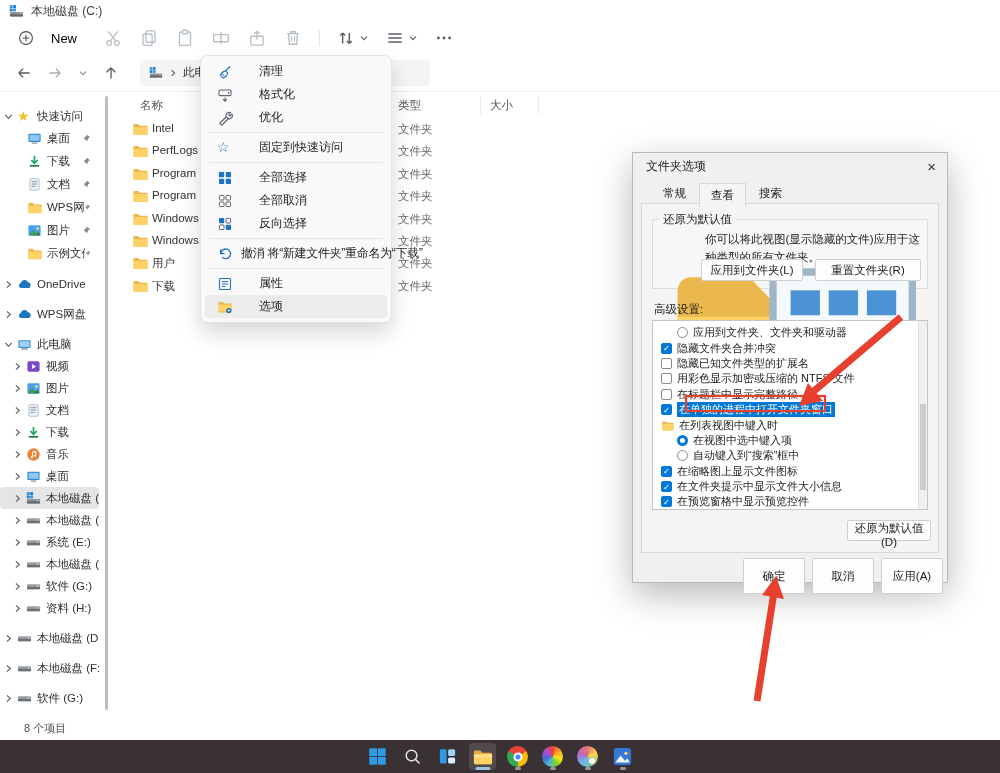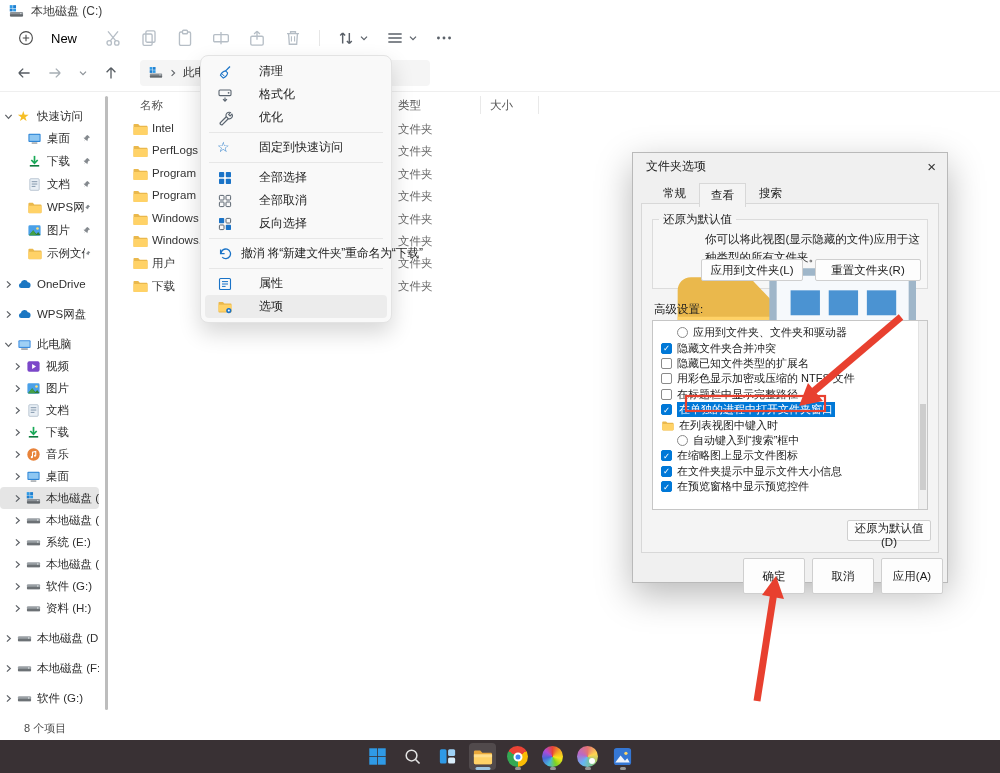--- a/index.html
+++ b/index.html
@@ -894,6 +894,10 @@
             <span class="adv-txt">在列表视图中键入时</span>
           </div>
           <div class="adv-row" style="padding-left: 24px;">
+            <span class="rb on"></span>
+            <span class="adv-txt">在视图中选中键入项</span>
+          </div>
+          <div class="adv-row" style="padding-left: 24px;">
             <span class="rb"></span>
             <span class="adv-txt">自动键入到“搜索”框中</span>
           </div>

